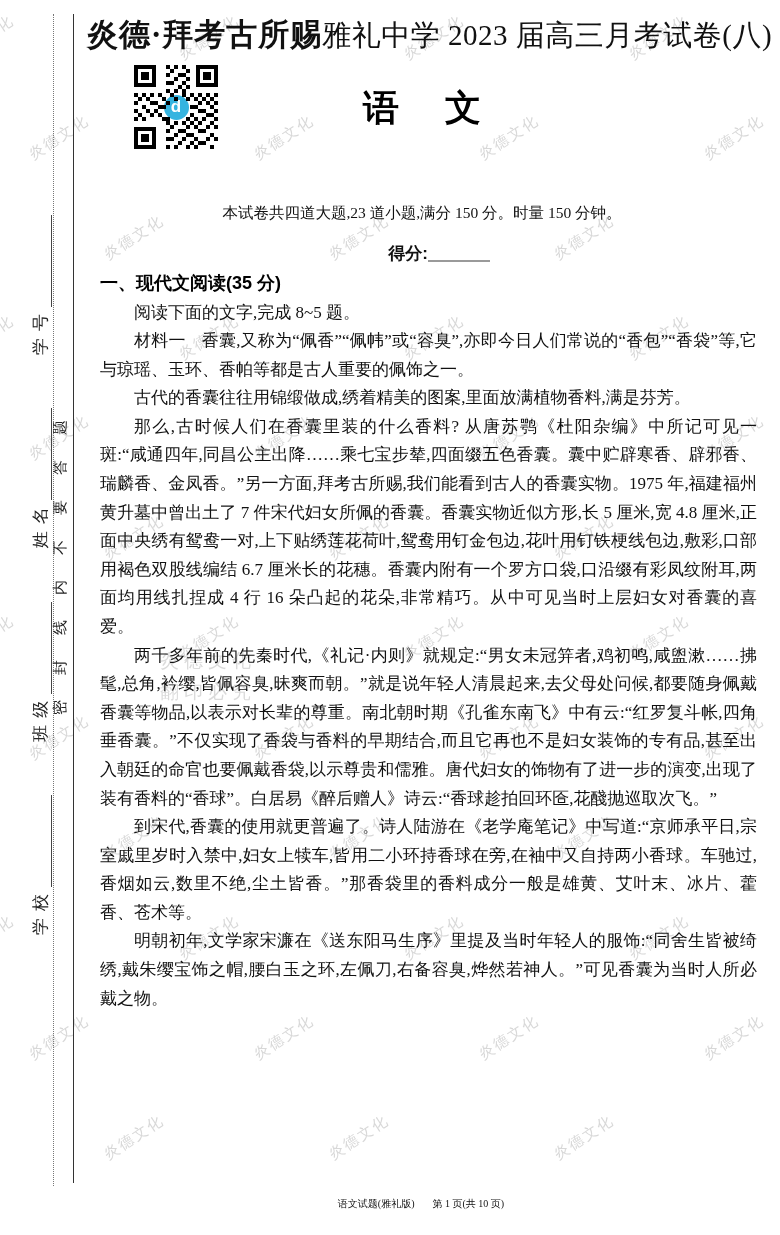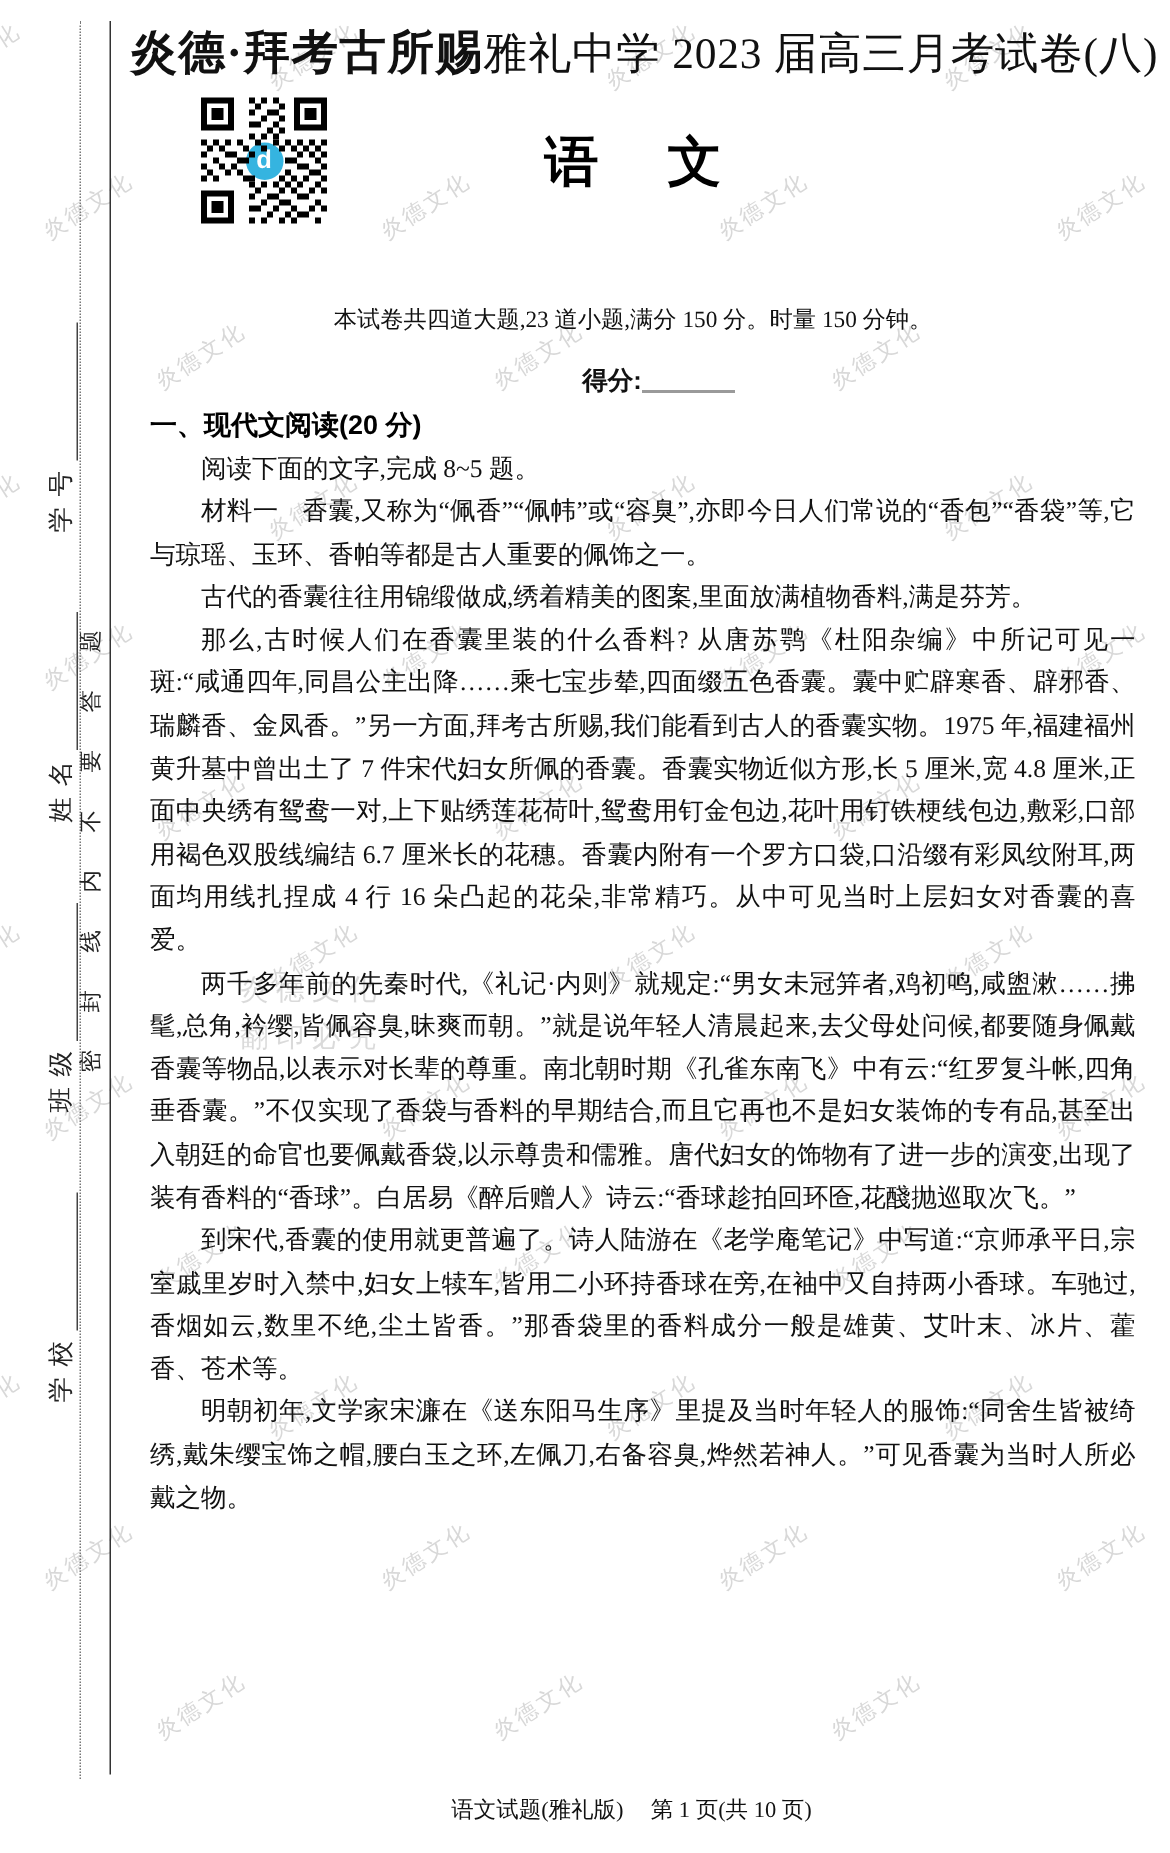--- a/index.html
+++ b/index.html
@@ -271,7 +271,7 @@
   </div>
 
   <div class="content">
-    <h2 class="section-heading">一、现代文阅读(20 分)</h2>
+    <h2 class="section-heading">一、现代文阅读(35 分)</h2>
     <div class="instruction">阅读下面的文字,完成 8~5 题。</div>
 
     <p class="para"><b class="mat-label">材料一</b><span>香囊,又称为“佩香”“佩帏”或“容臭”,亦即今日人们常说的“香包”“香袋”等,它与琼瑶、玉环、香帕等都是古人重要的佩饰之一。</span></p>

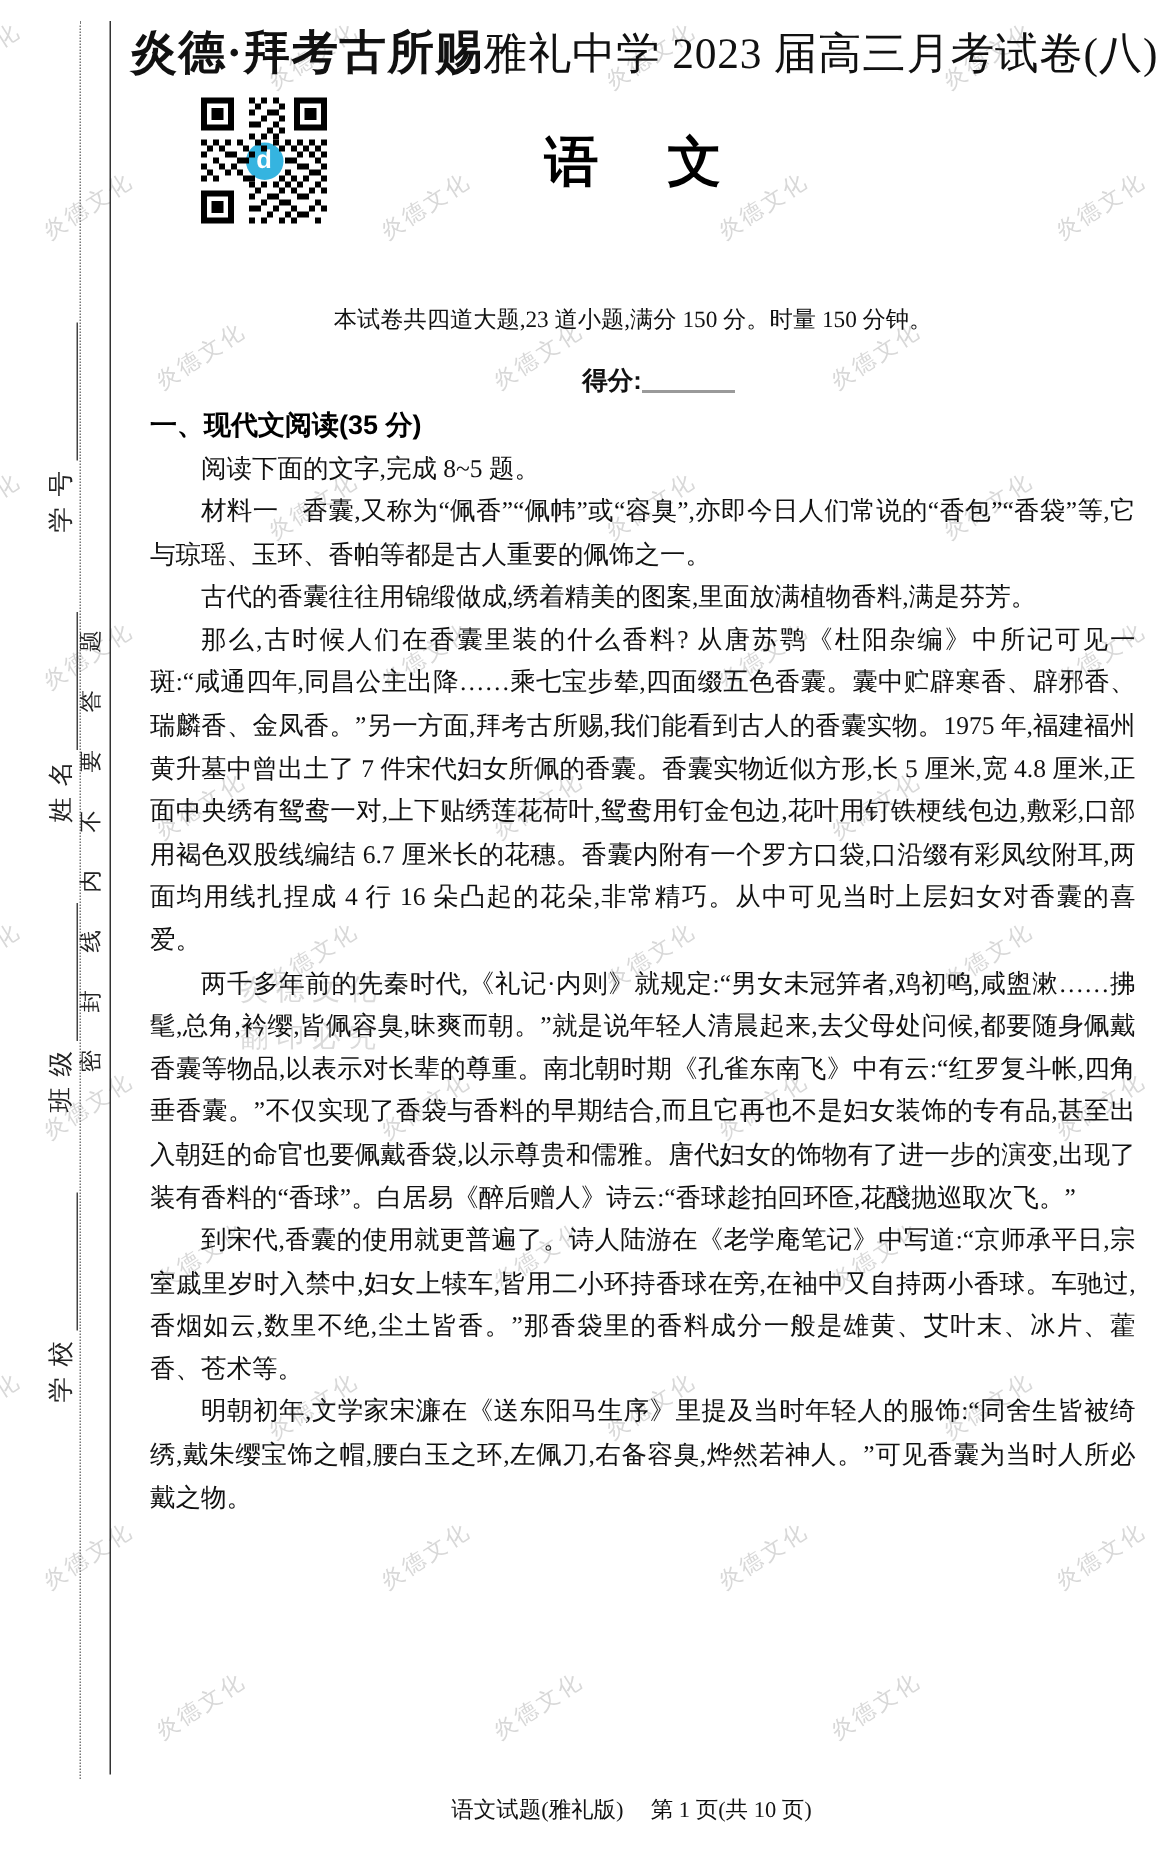--- a/index.html
+++ b/index.html
@@ -55,7 +55,7 @@
   .mat-label{font-weight:400;margin-right:16px;}
   
   .footer{position:absolute;left:87px;top:1197px;width:668px;display:flex;justify-content:center;gap:18px;
-      font-size:15px;z-index:2;color:#111;}
+      font-size:10px;z-index:2;color:#111;}
 </style>
 </head>
 <body>

